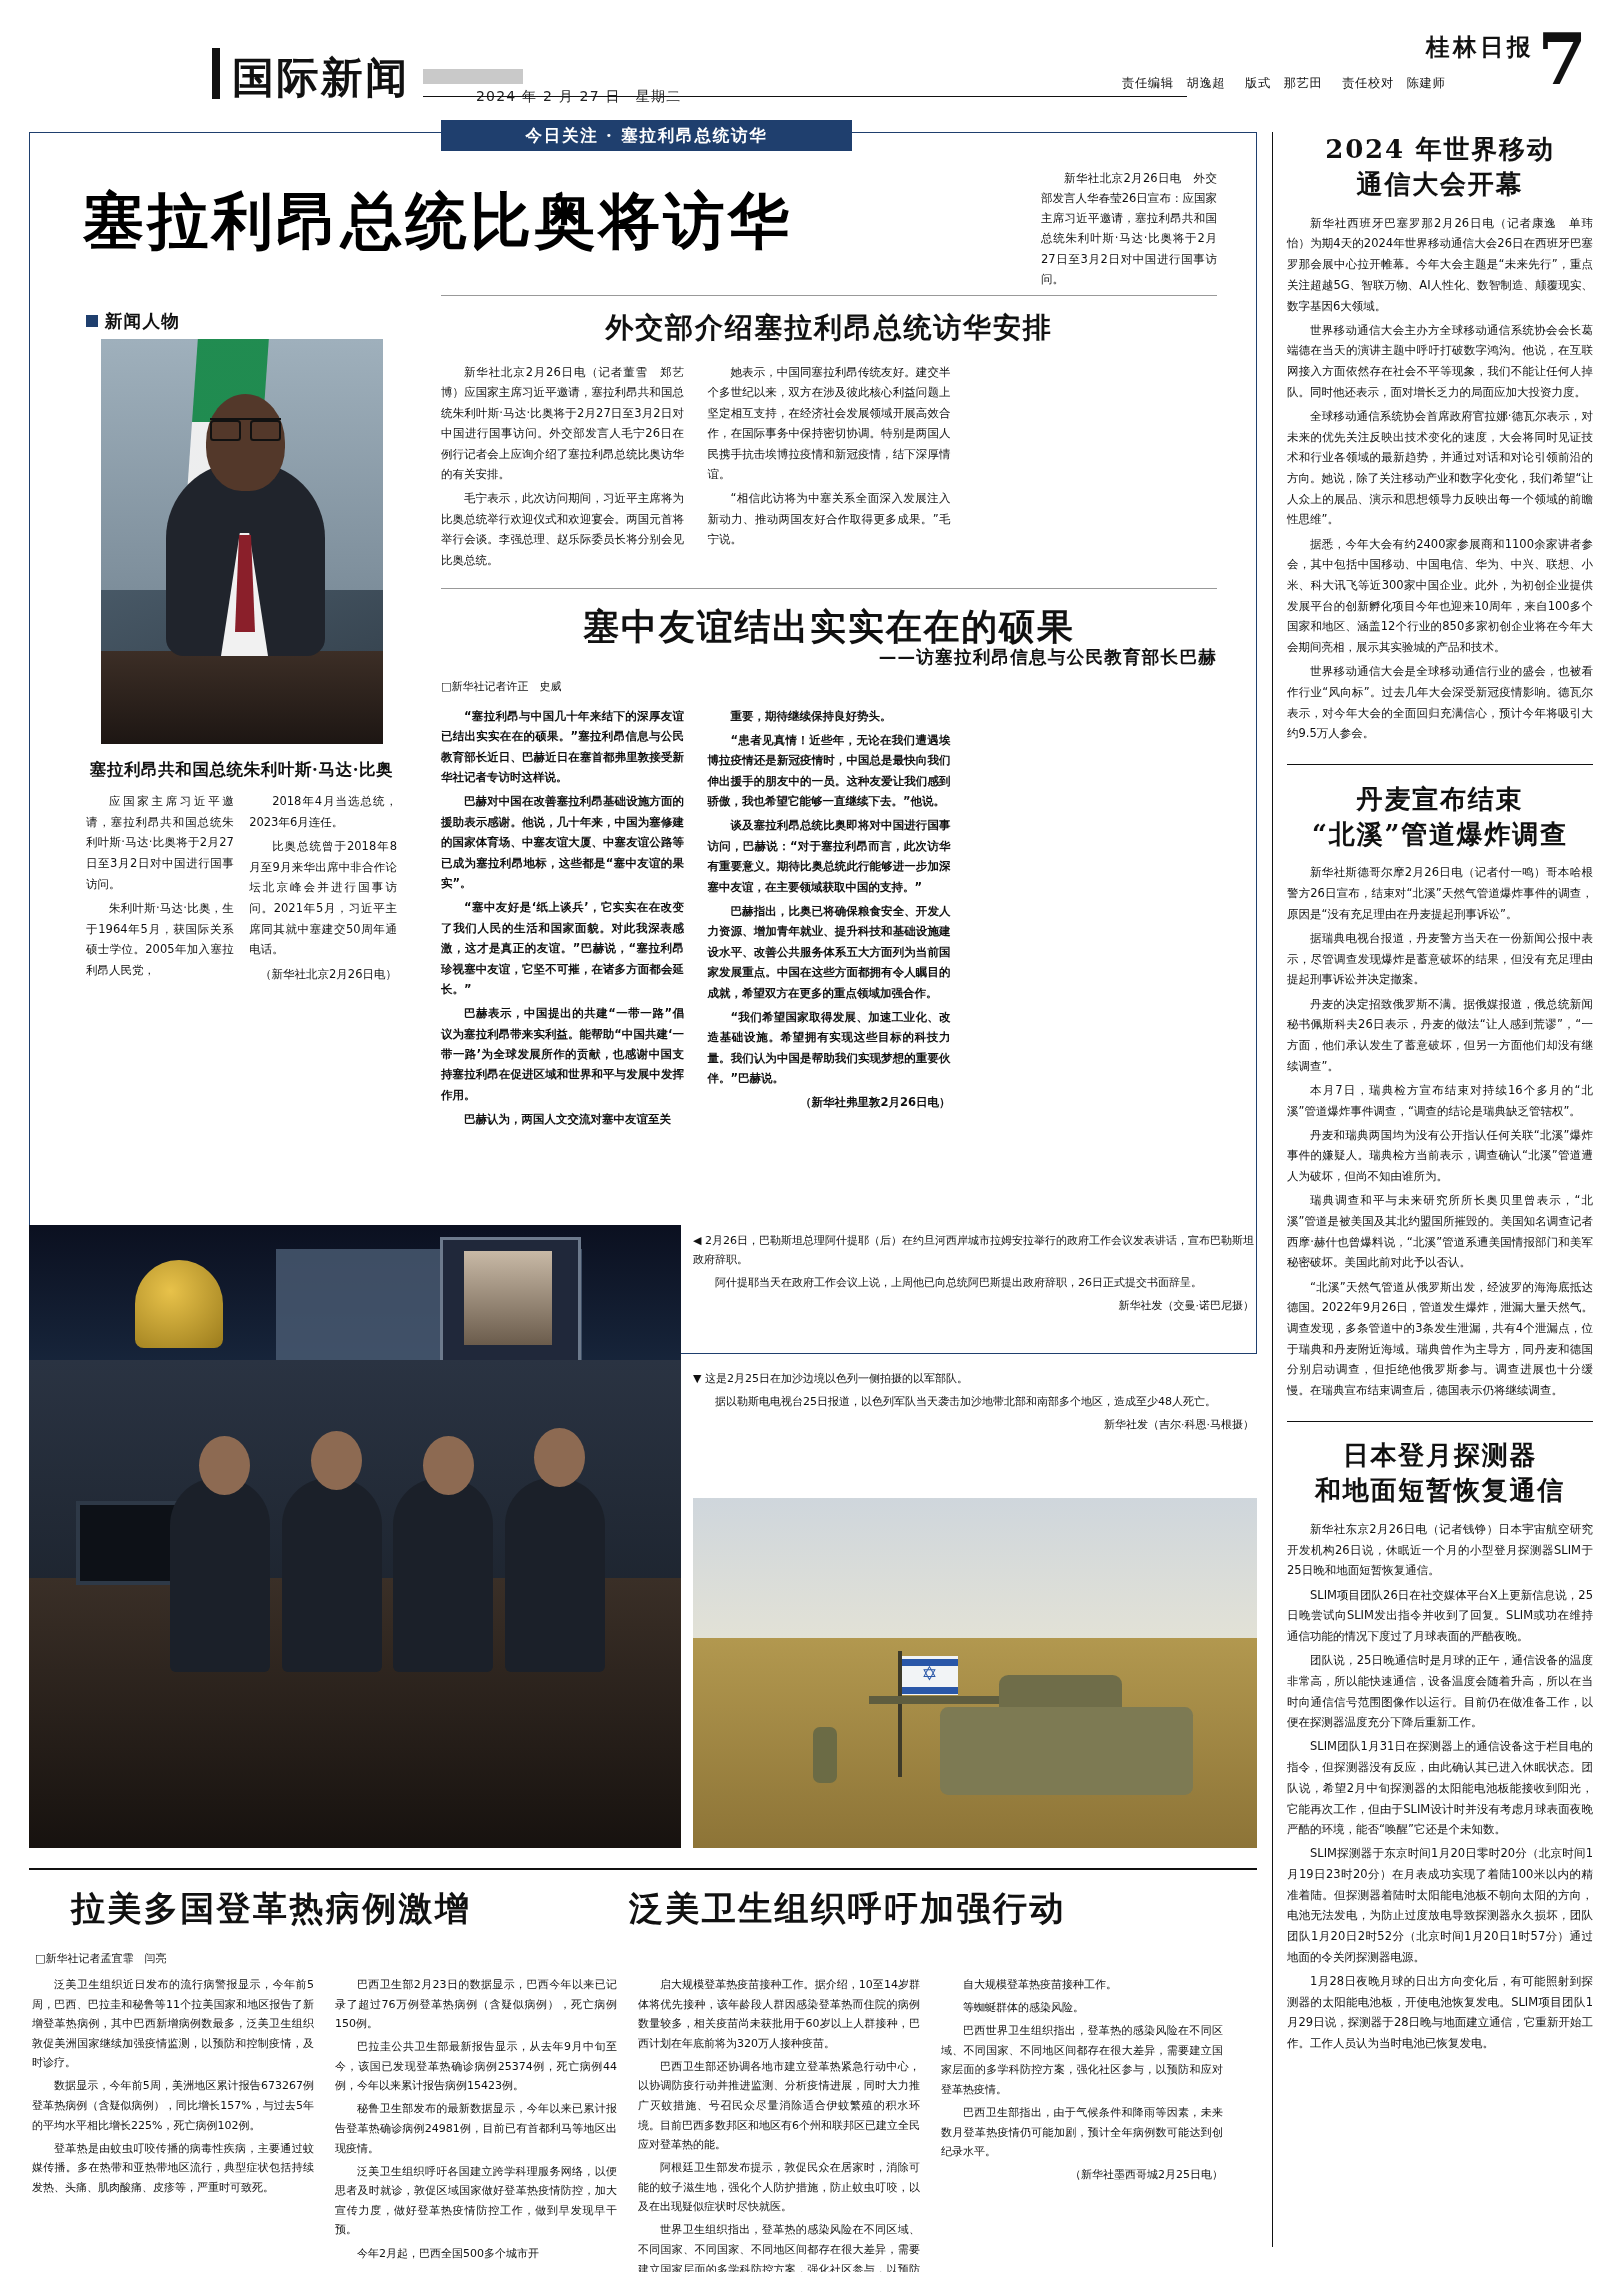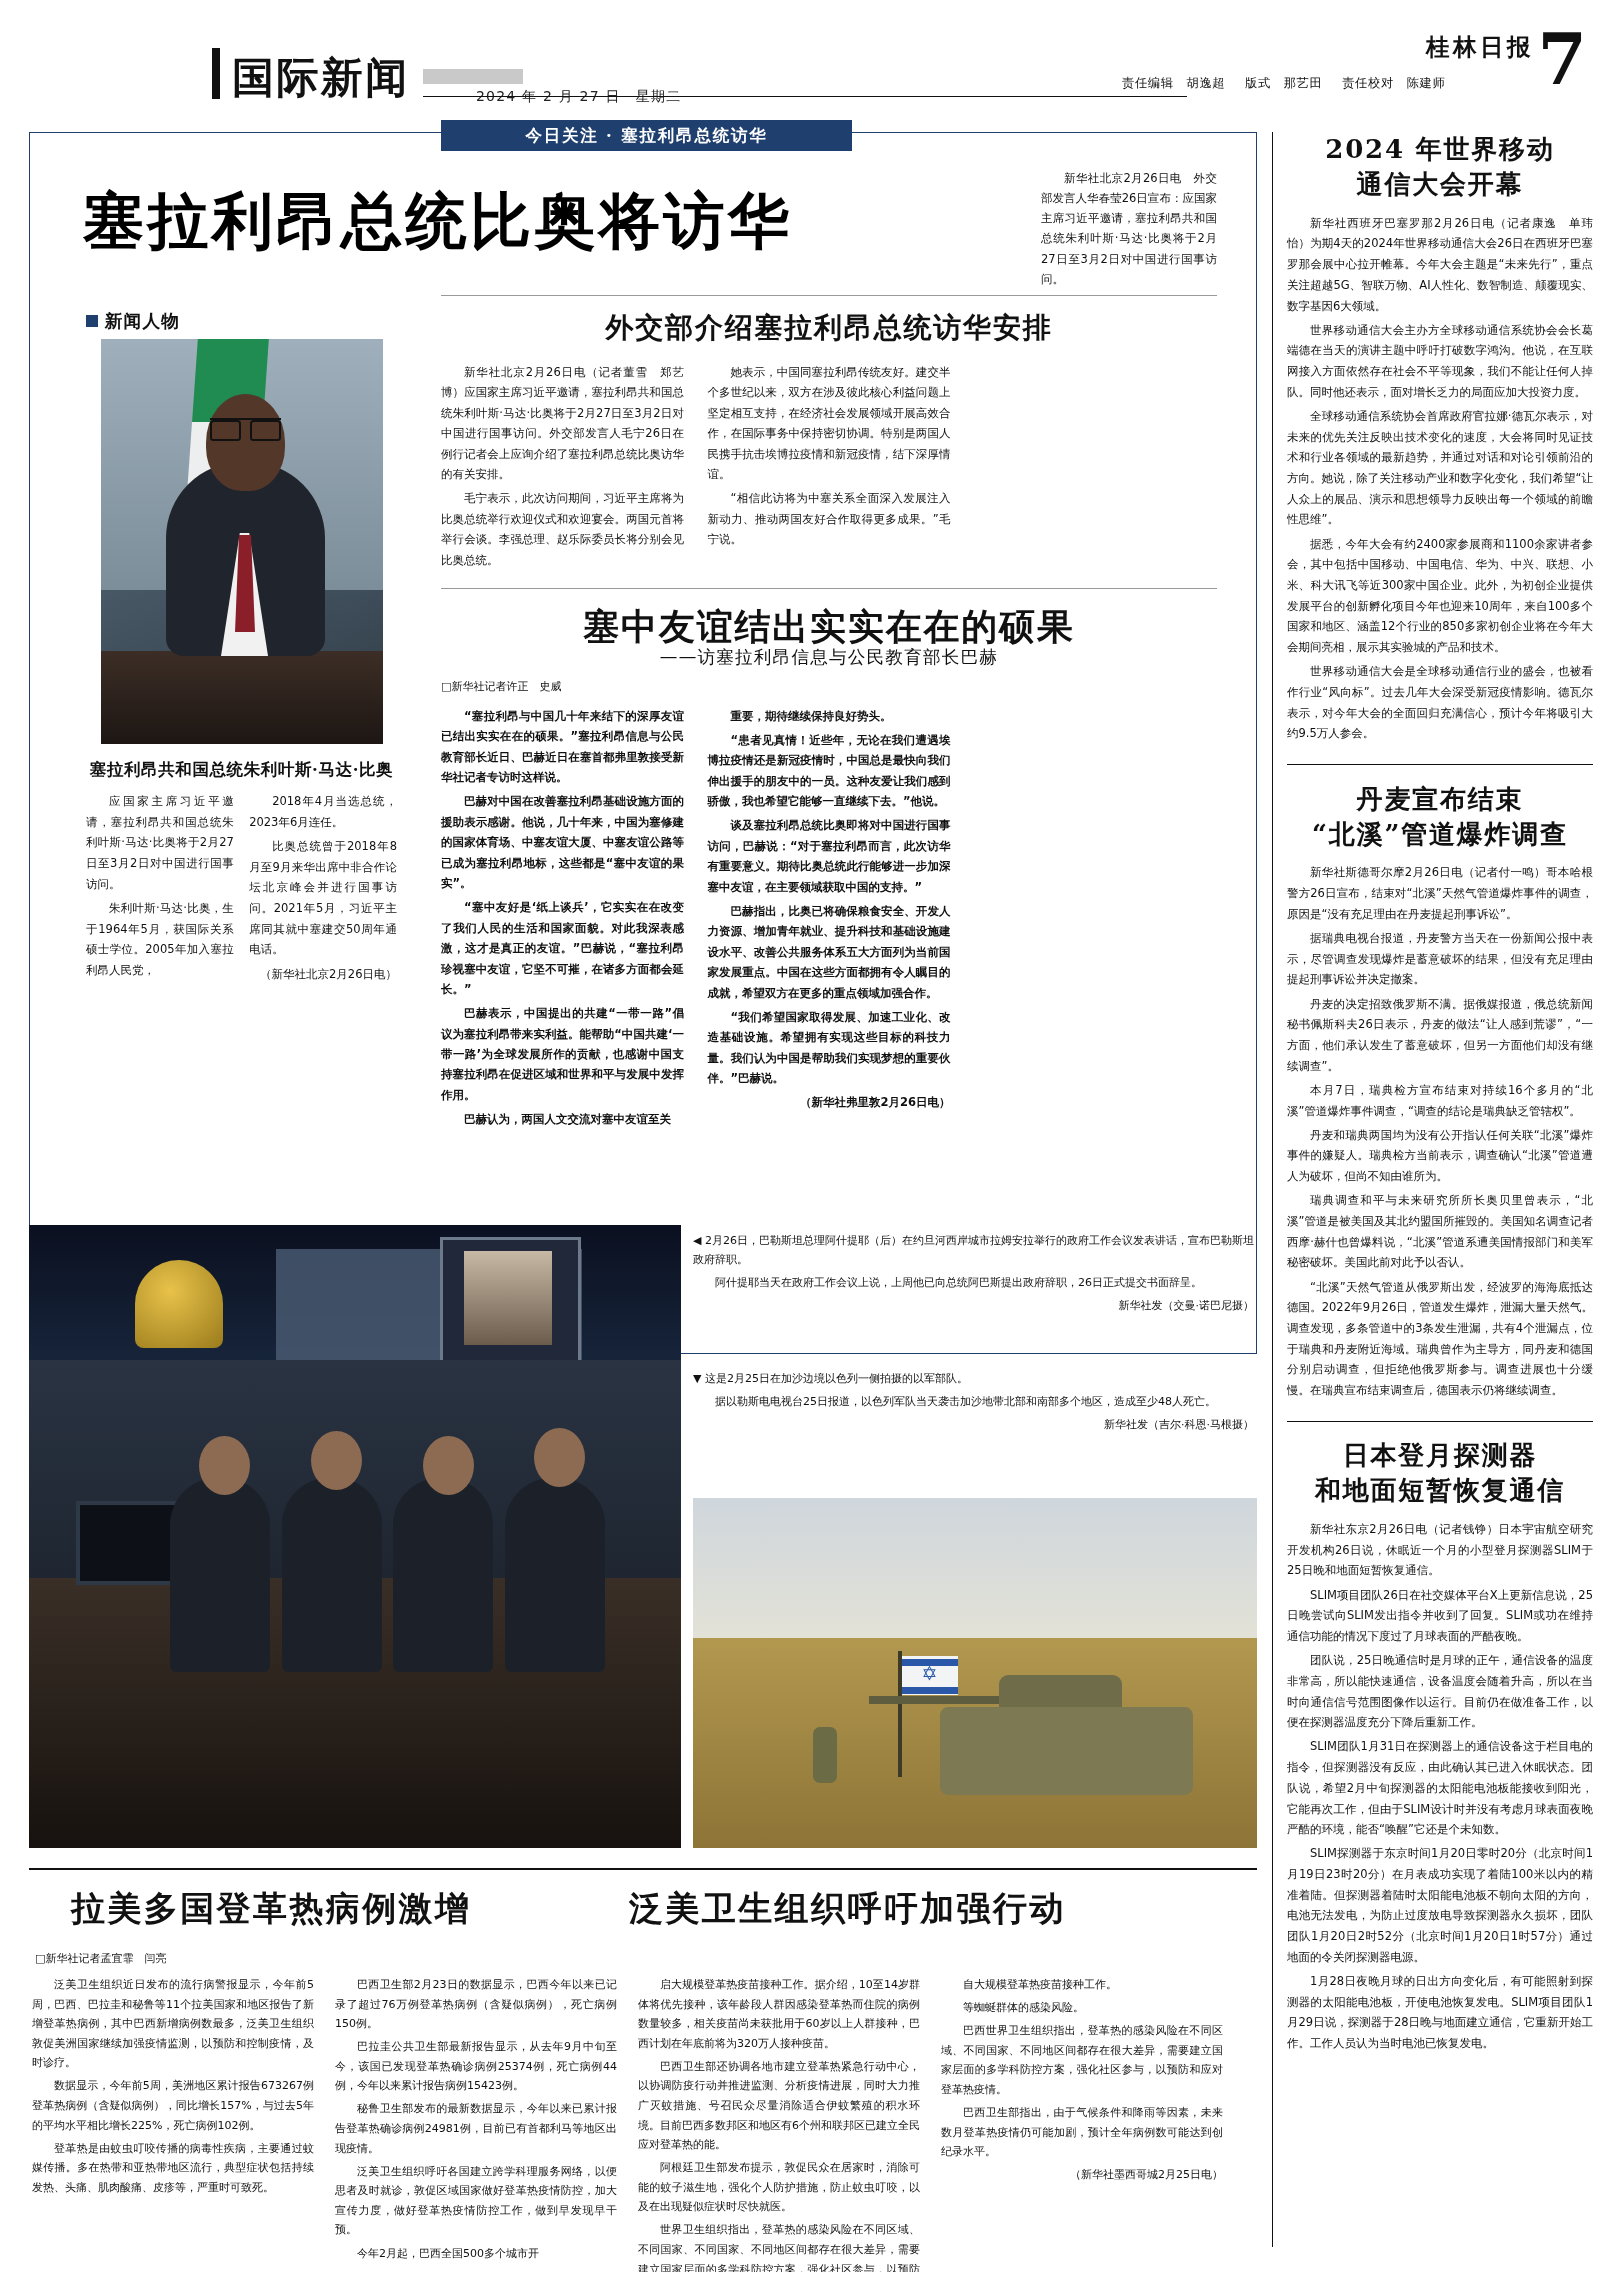--- a/index.html
+++ b/index.html
@@ -58,7 +58,7 @@
   .art2-body .col{width:243px;}
 
   .art3-h{position:absolute;left:411px;top:470px;width:776px;text-align:center;font-family:Liberation Mono, monospace;font-weight:bold;font-size:36px;letter-spacing:1.8px;}
-  .art3-sub{position:absolute;left:411px;top:512px;width:776px;text-align:center;font-family:"DejaVu Serif","Liberation Serif",serif;font-weight:normal;font-size:17.6px;letter-spacing:1.2px;}
+  .art3-sub{position:absolute;left:411px;top:512px;width:776px;text-align:right;font-family:"DejaVu Serif","Liberation Serif",serif;font-weight:bold;font-size:17.6px;letter-spacing:1.2px;}
   .art3-by{position:absolute;left:411px;top:546px;width:776px;font-size:11px;}
   .art3-body{position:absolute;left:411px;top:573px;width:776px;display:flex;gap:23.5px;font-size:11.5px;line-height:1.78;text-align:justify;}
   .art3-body .col{width:243px;font-weight:bold;}

